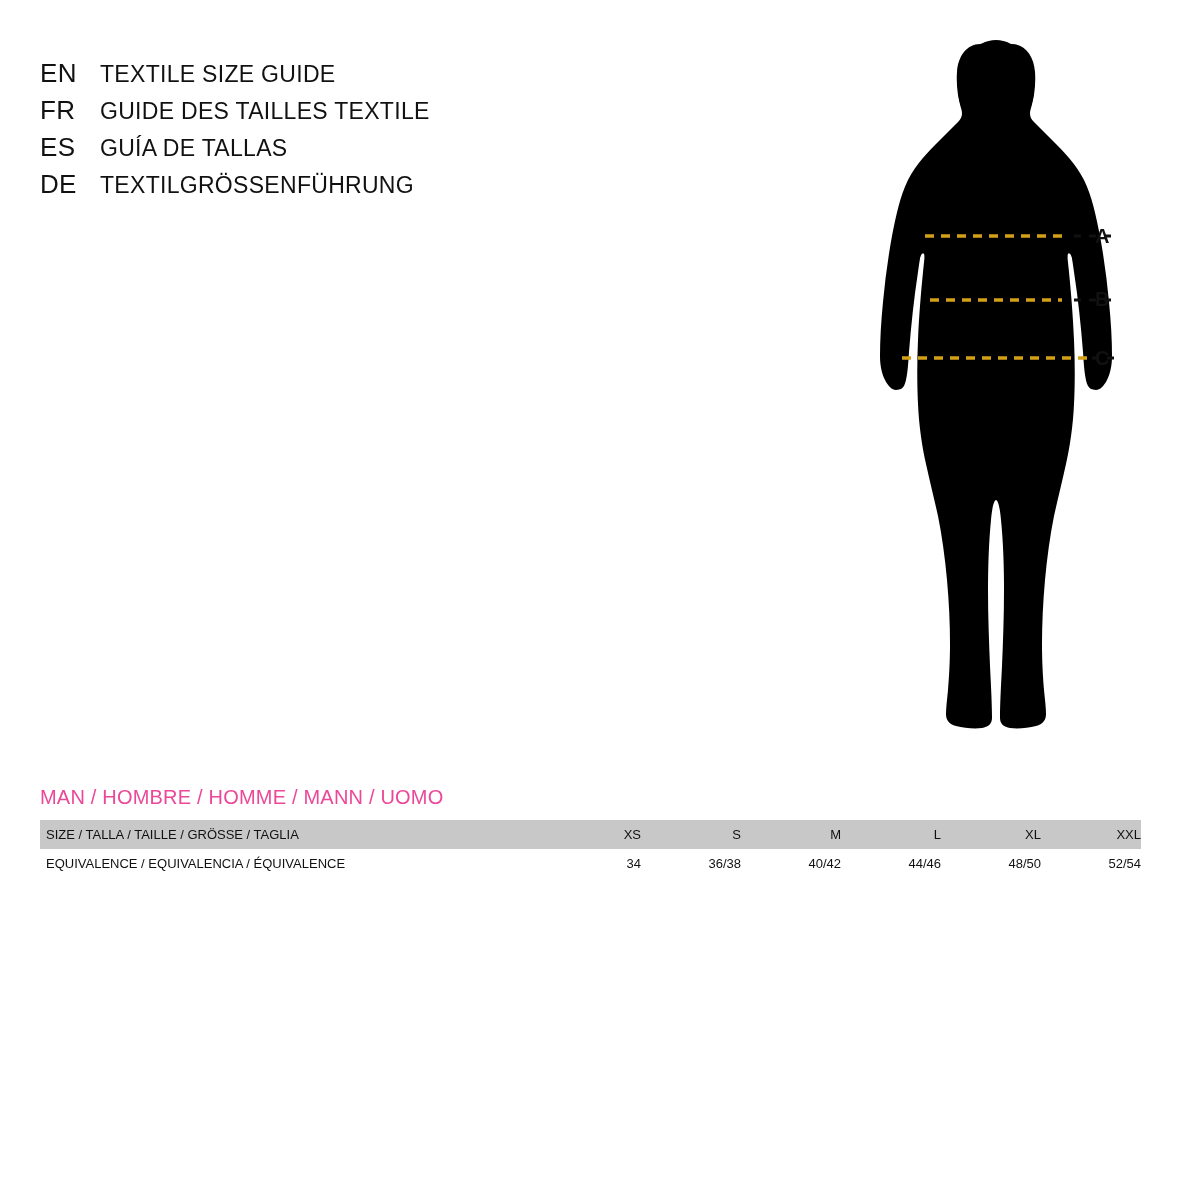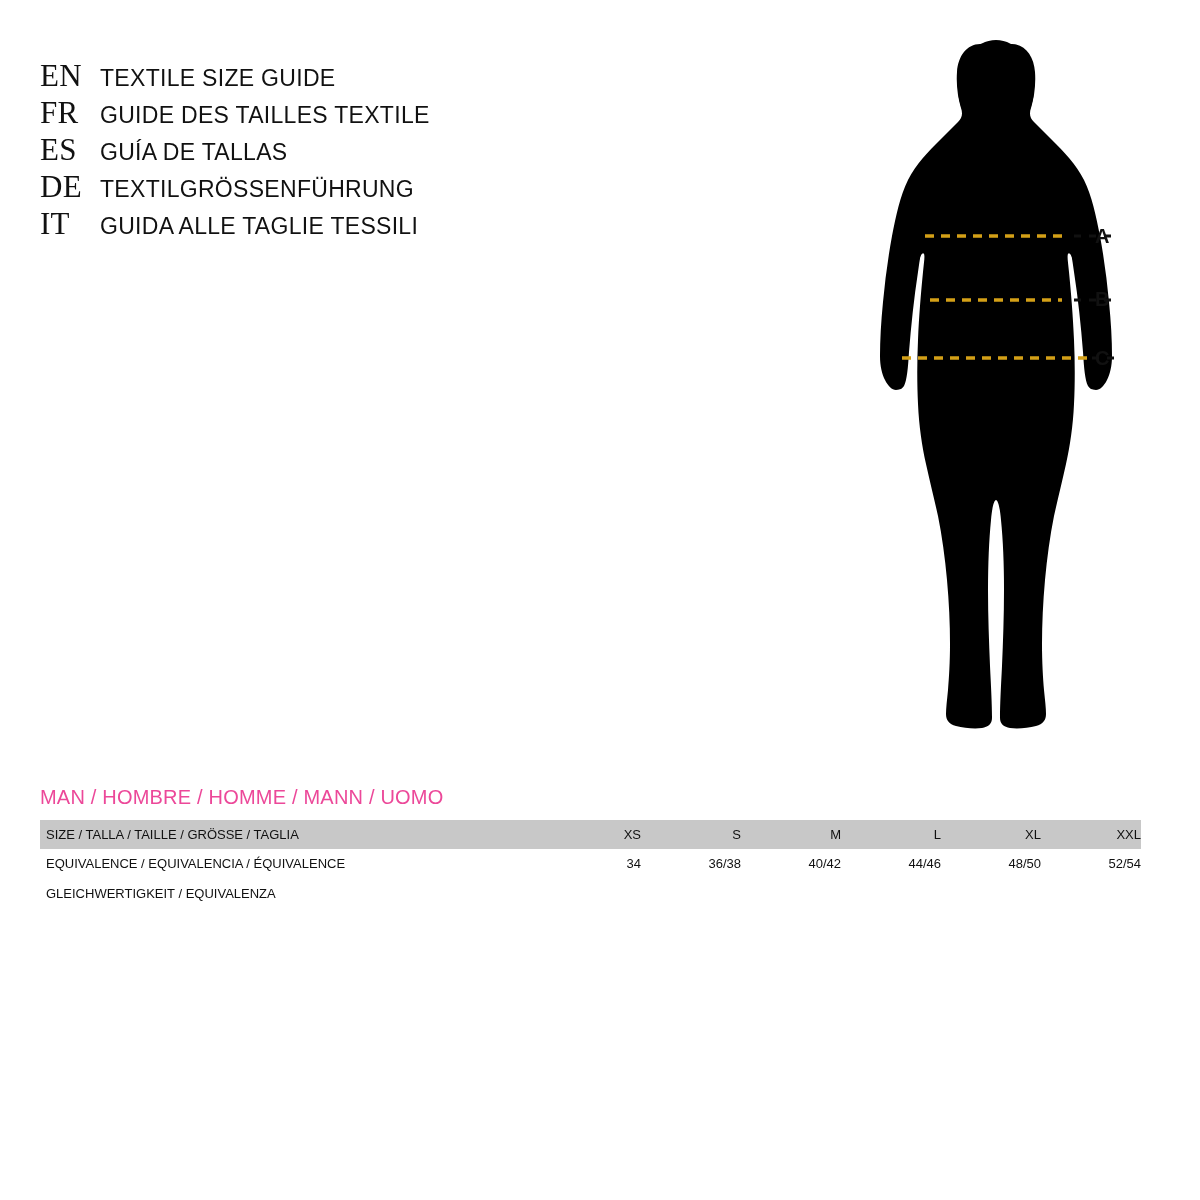--- a/index.html
+++ b/index.html
@@ -29,10 +29,9 @@
   }
   .title-lang {
     width: 60px;
-    font-size: 31px;
+    font-size: 26px;
     letter-spacing: 0.3px;
     color: #111;
-    font-family: Liberation Serif, serif;
   }
   .title-text {
     font-size: 23px;

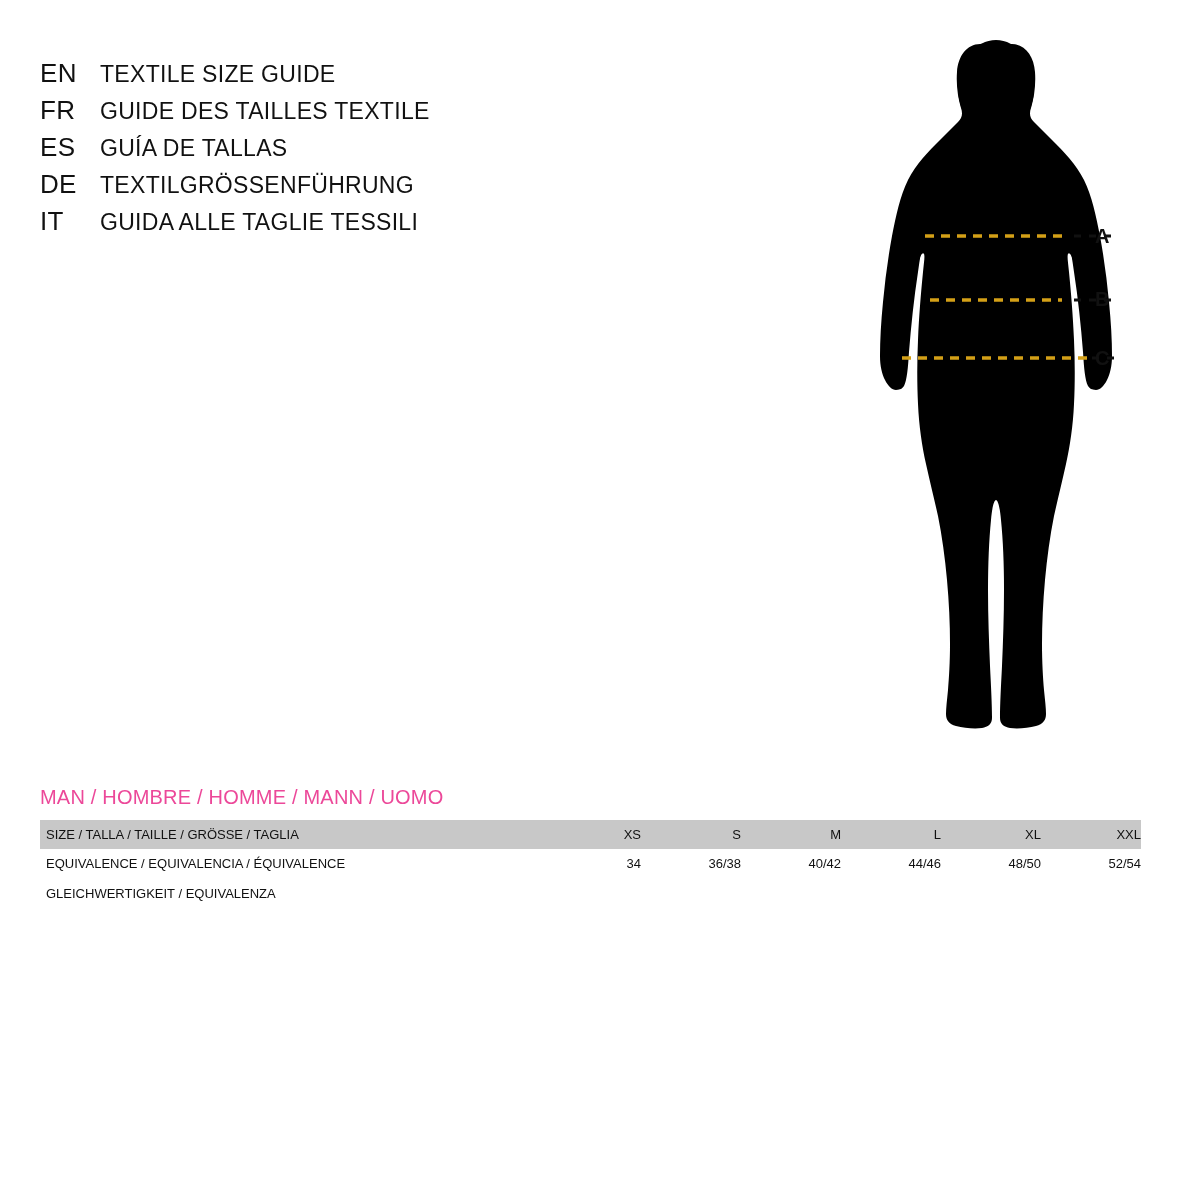--- a/index.html
+++ b/index.html
@@ -125,10 +125,6 @@
   <div class="title-row">
     <span class="title-lang">DE</span>
     <span class="title-text">TEXTILGRÖSSENFÜHRUNG</span>
-  </div>
-  <div class="title-row">
-    <span class="title-lang">IT</span>
-    <span class="title-text">GUIDA ALLE TAGLIE TESSILI</span>
   </div>
 </div>
 

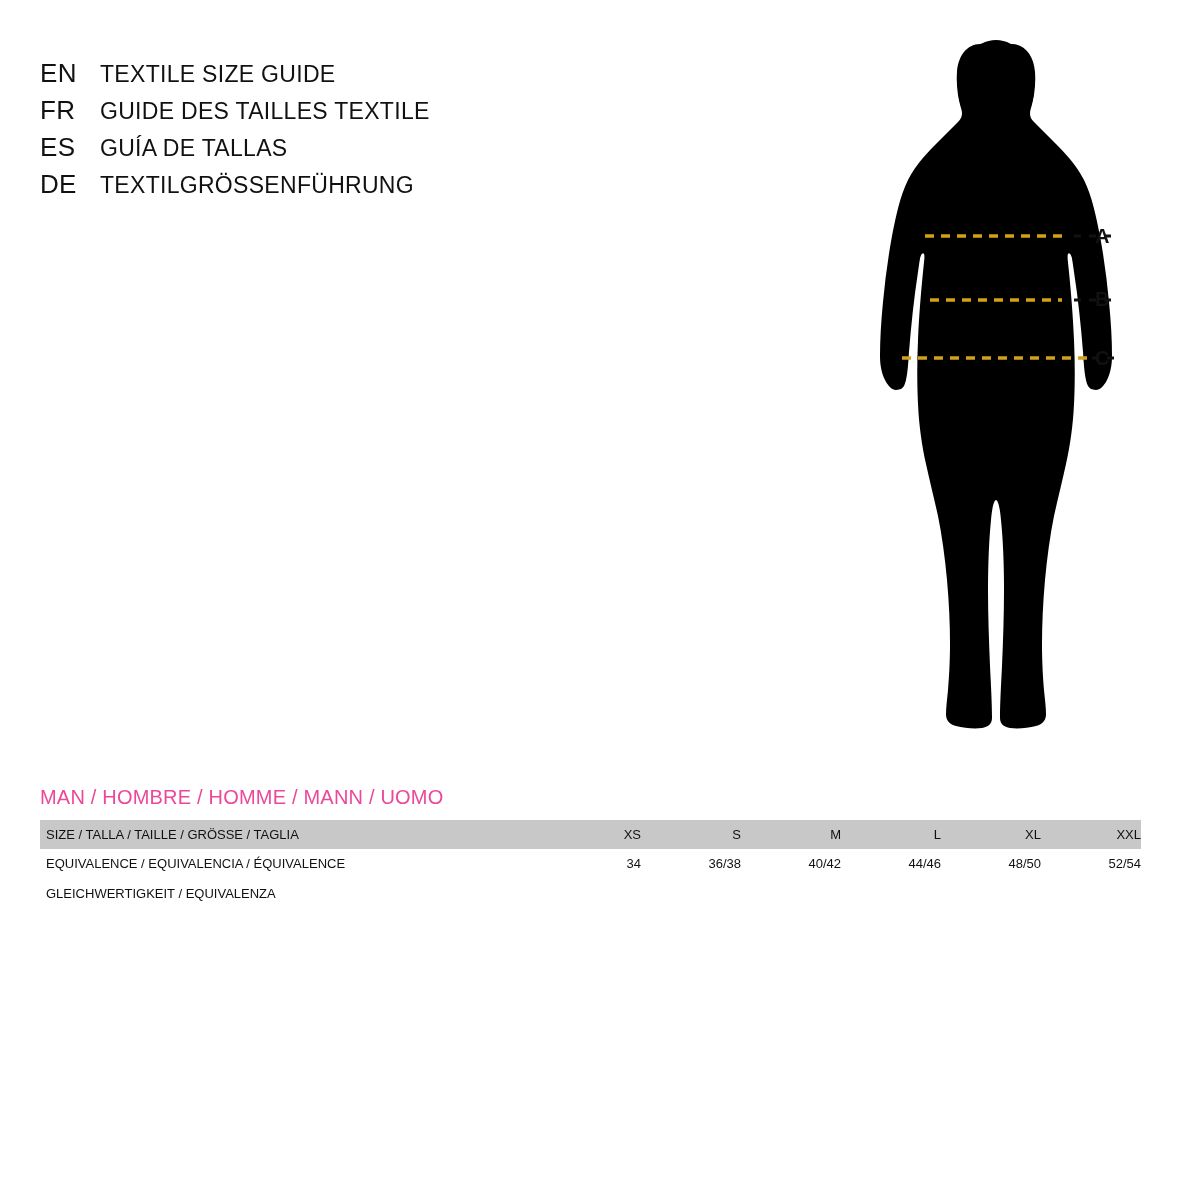--- a/index.html
+++ b/index.html
@@ -249,15 +249,6 @@
         <td class="col-size">48/50</td>
         <td class="col-size">52/54</td>
       </tr>
-      <tr class="sub-row">
-        <td class="col-label">GLEICHWERTIGKEIT / EQUIVALENZA</td>
-        <td class="col-size"></td>
-        <td class="col-size"></td>
-        <td class="col-size"></td>
-        <td class="col-size"></td>
-        <td class="col-size"></td>
-        <td class="col-size"></td>
-      </tr>
     </tbody>
   </table>
 </div>

